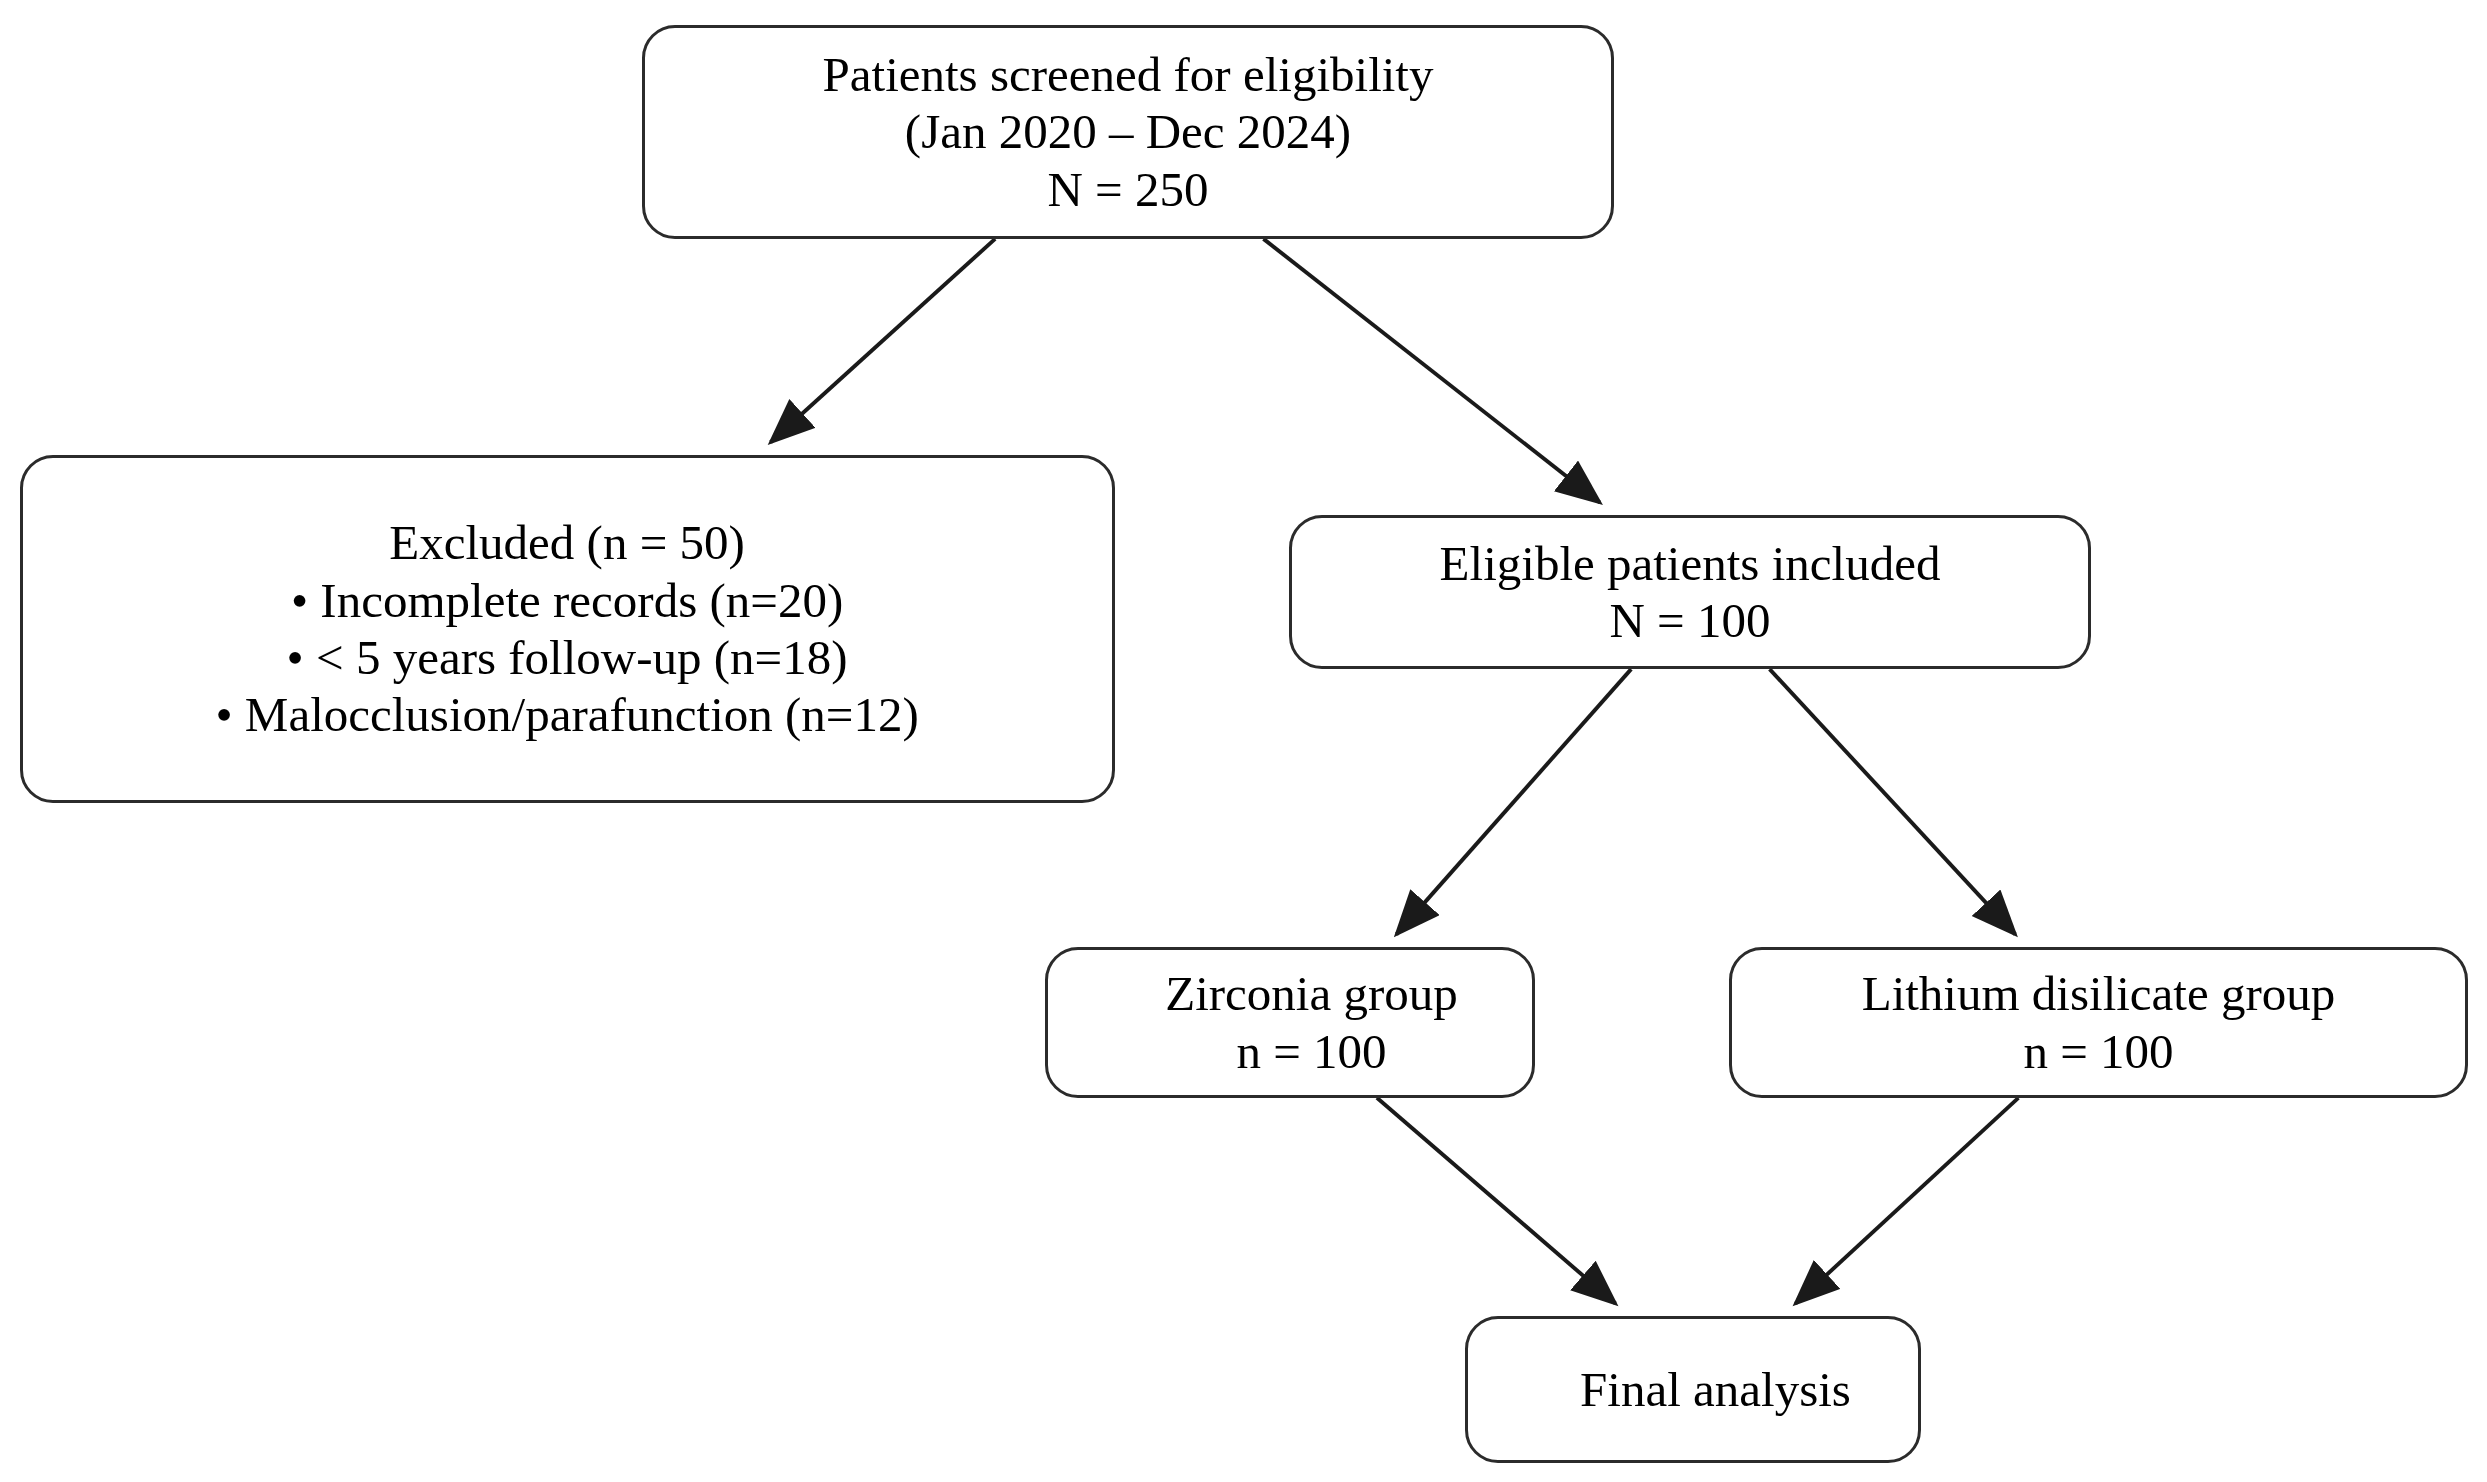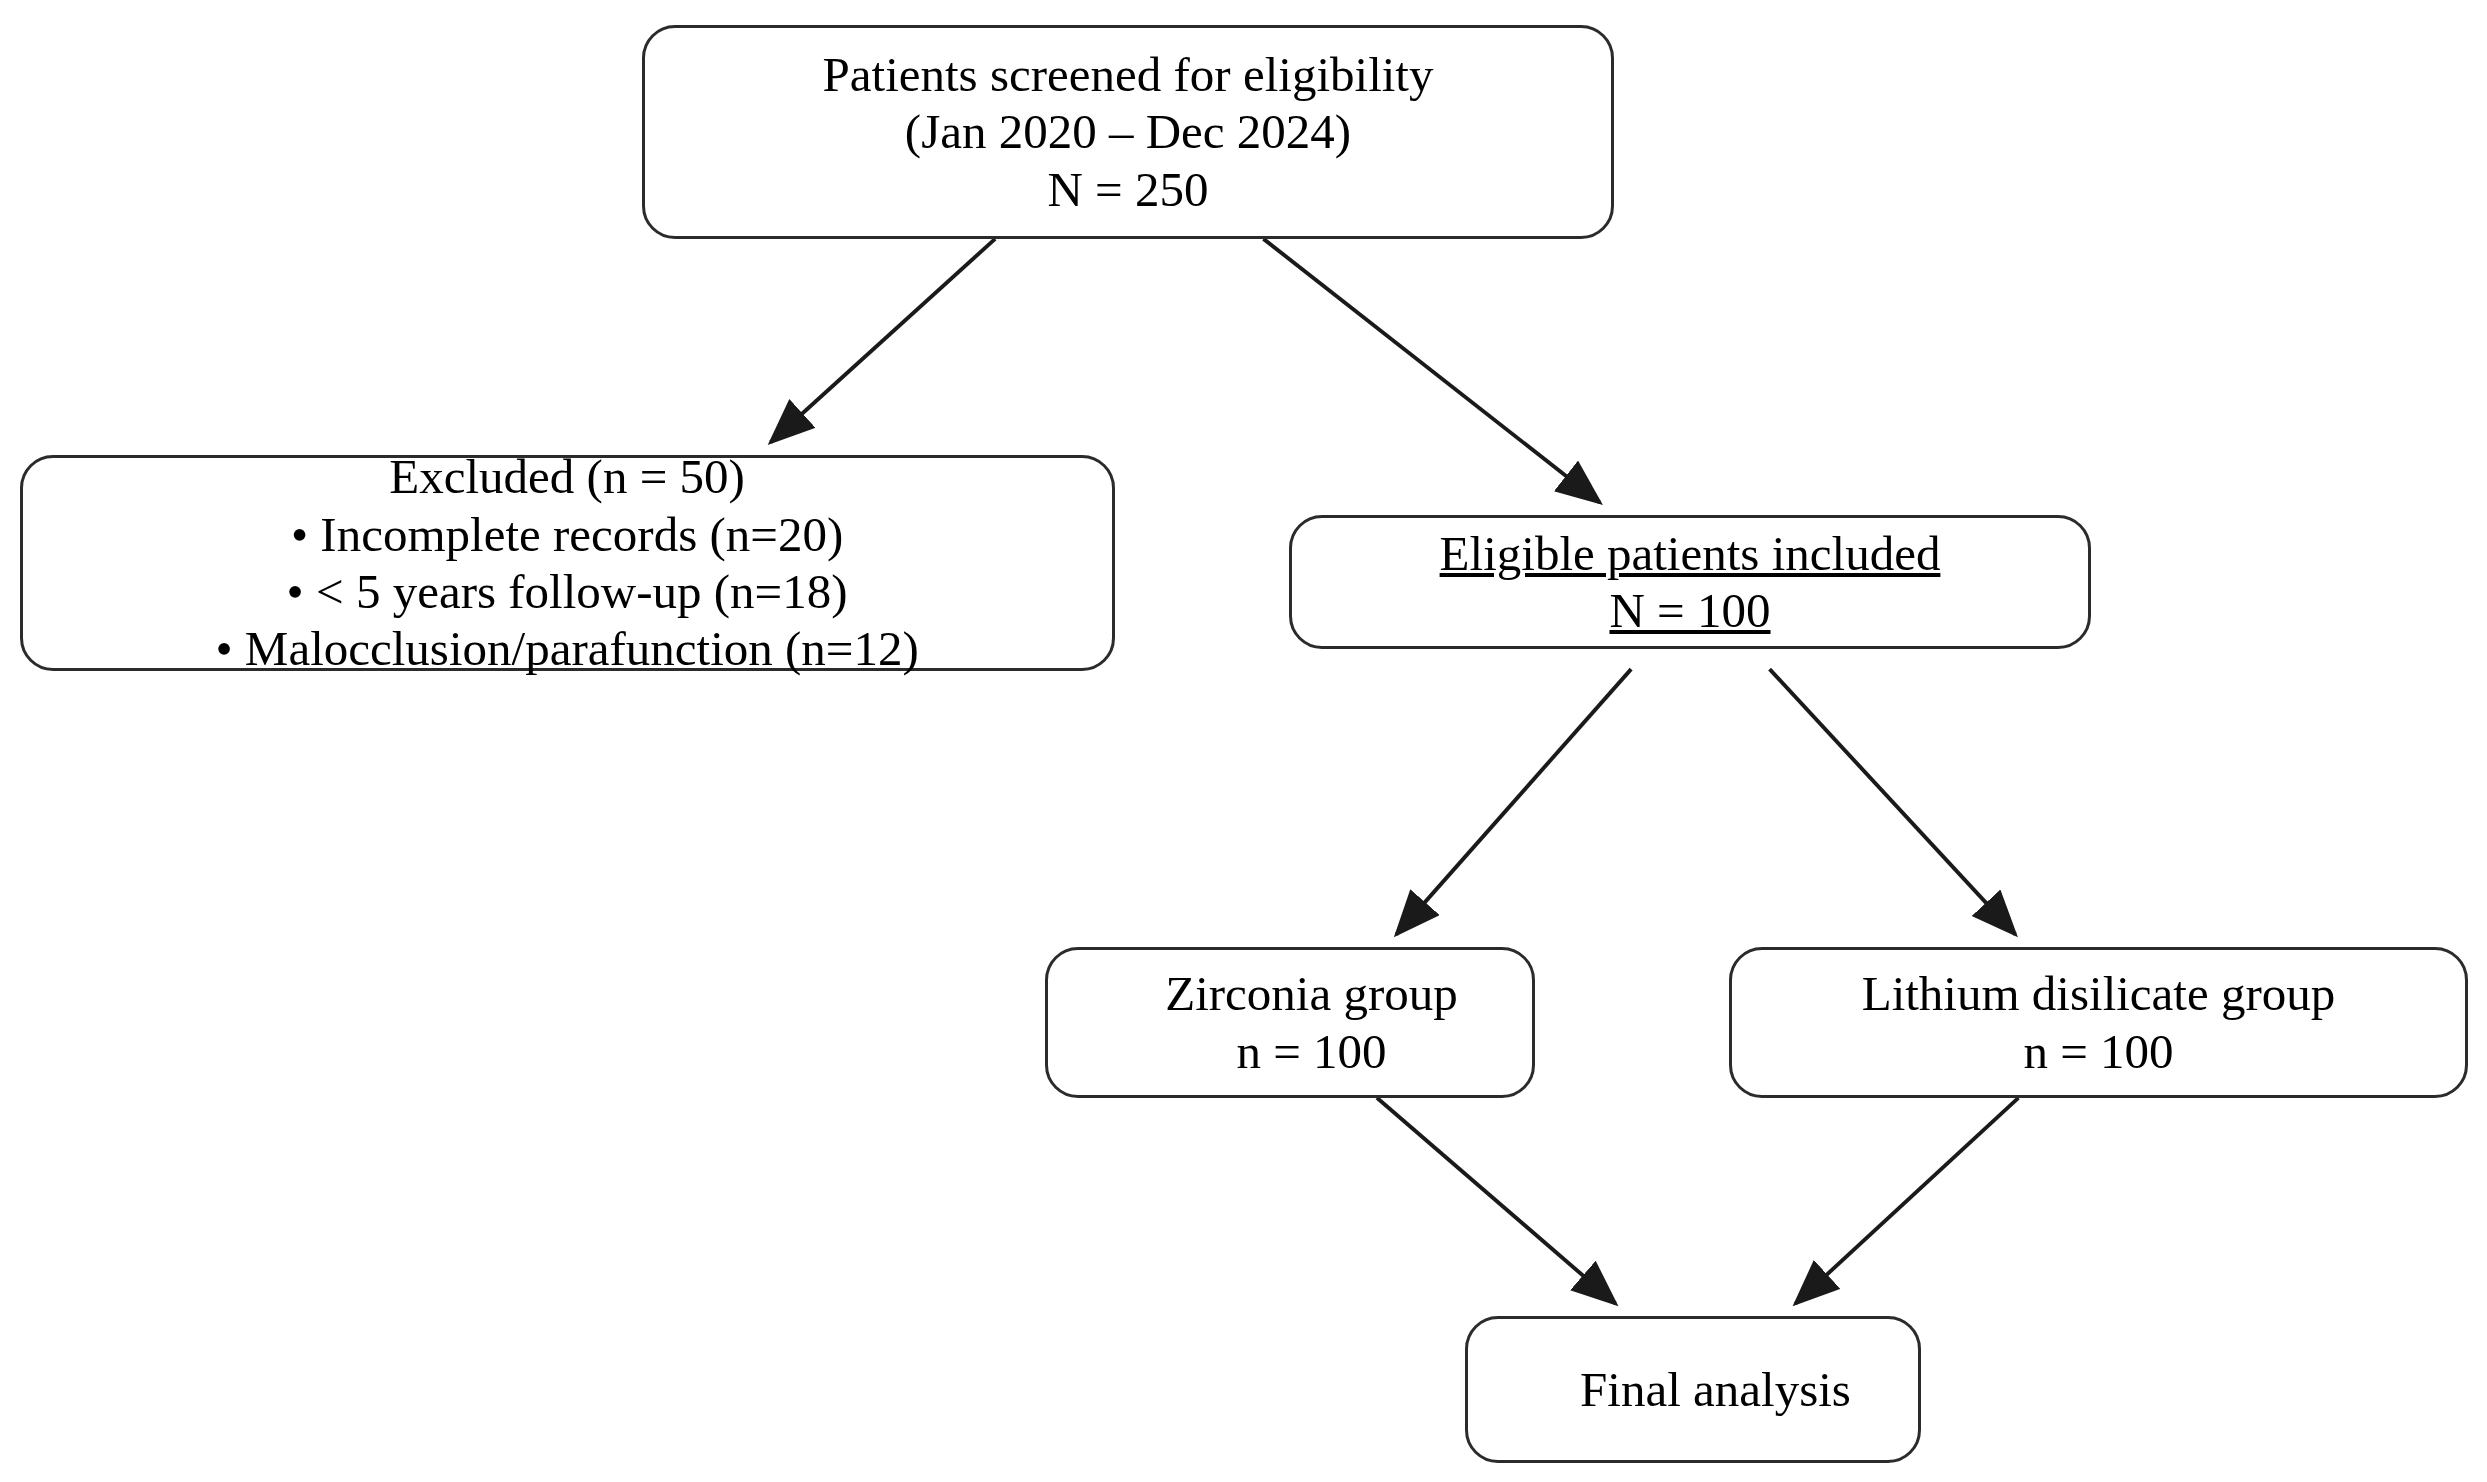--- a/index.html
+++ b/index.html
@@ -51,7 +51,7 @@
   }
   #node-excluded {
     left: 19.6px;   top: 455px;
-    width: 1095px; height: 216px;
+    width: 1095px; height: 348px;
   }
   #node-eligible {
     left: 1289px; top: 515px;

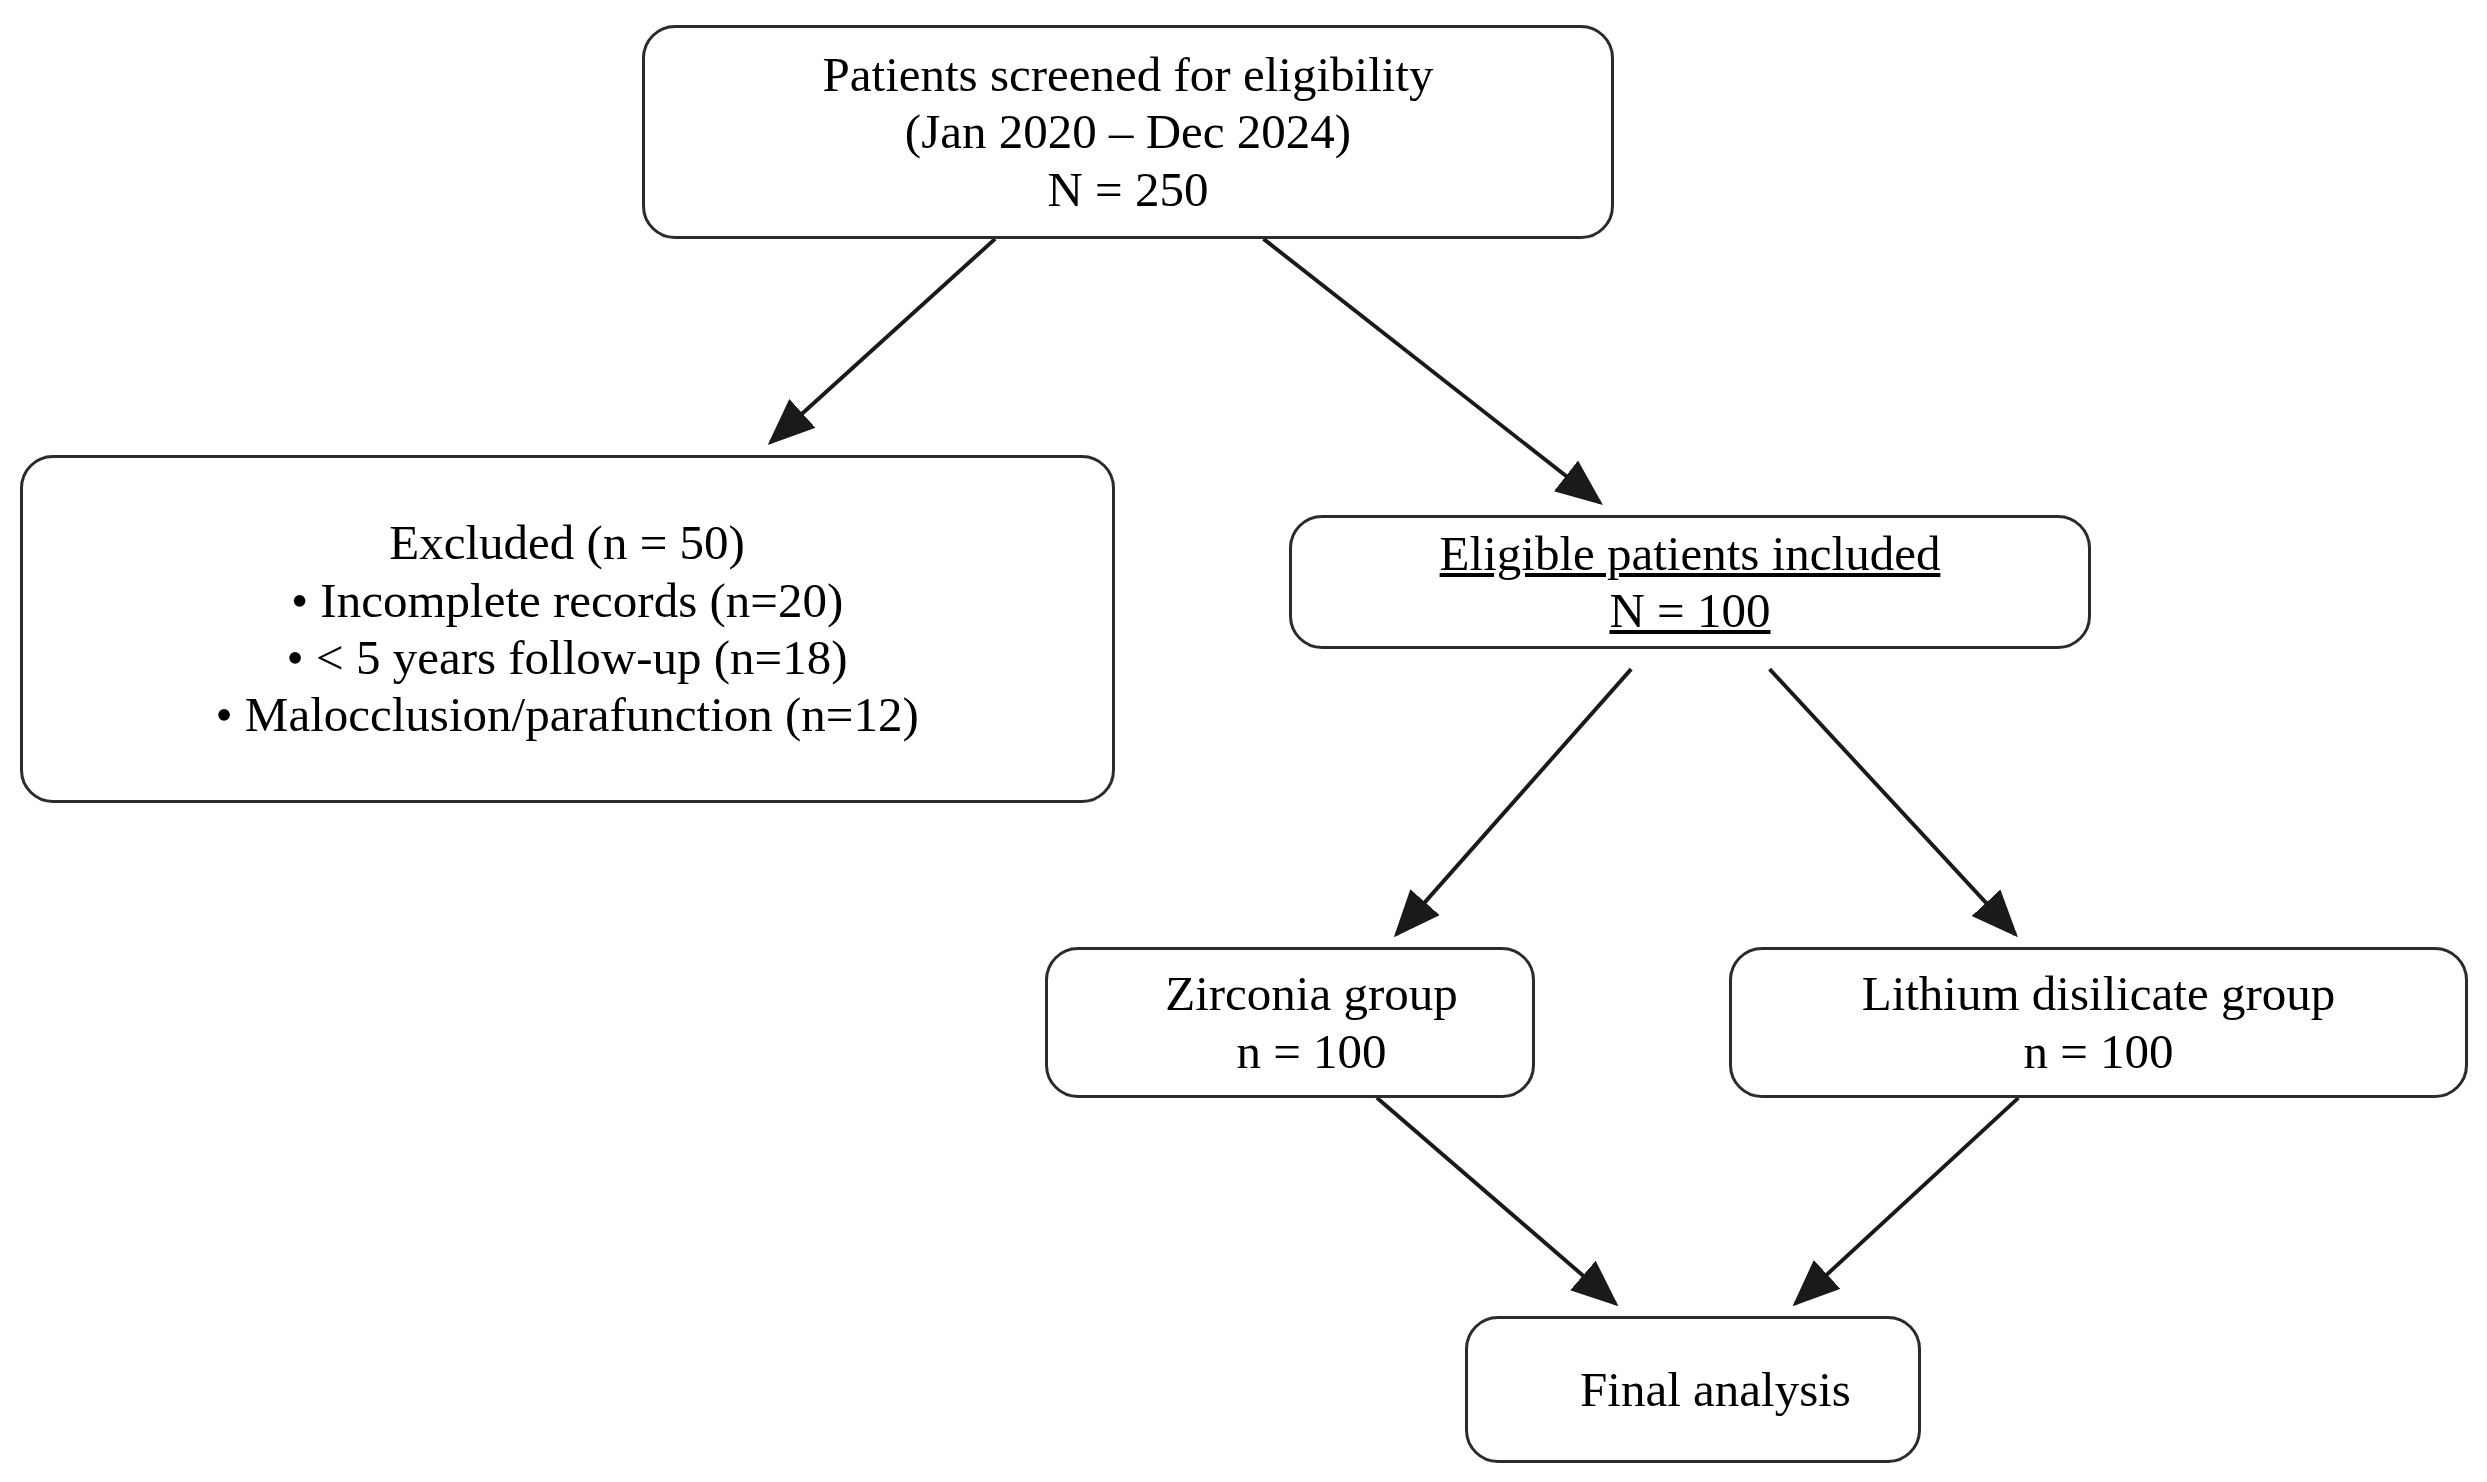--- a/index.html
+++ b/index.html
@@ -55,7 +55,7 @@
   }
   #node-eligible {
     left: 1289px; top: 515px;
-    width: 802px; height: 134px; text-decoration: underline;
+    width: 802px; height: 154px;
   }
   #node-zirconia {
     left: 1045px; top: 947px;

